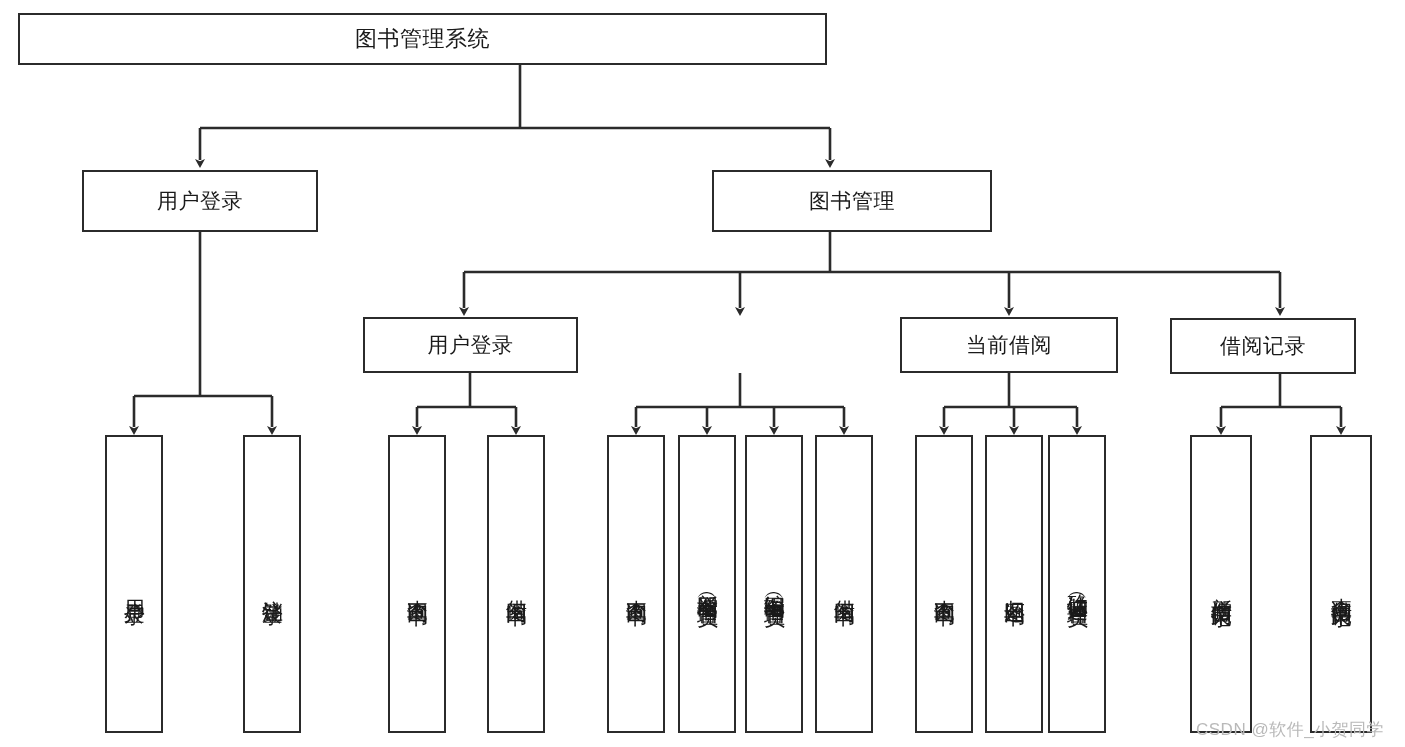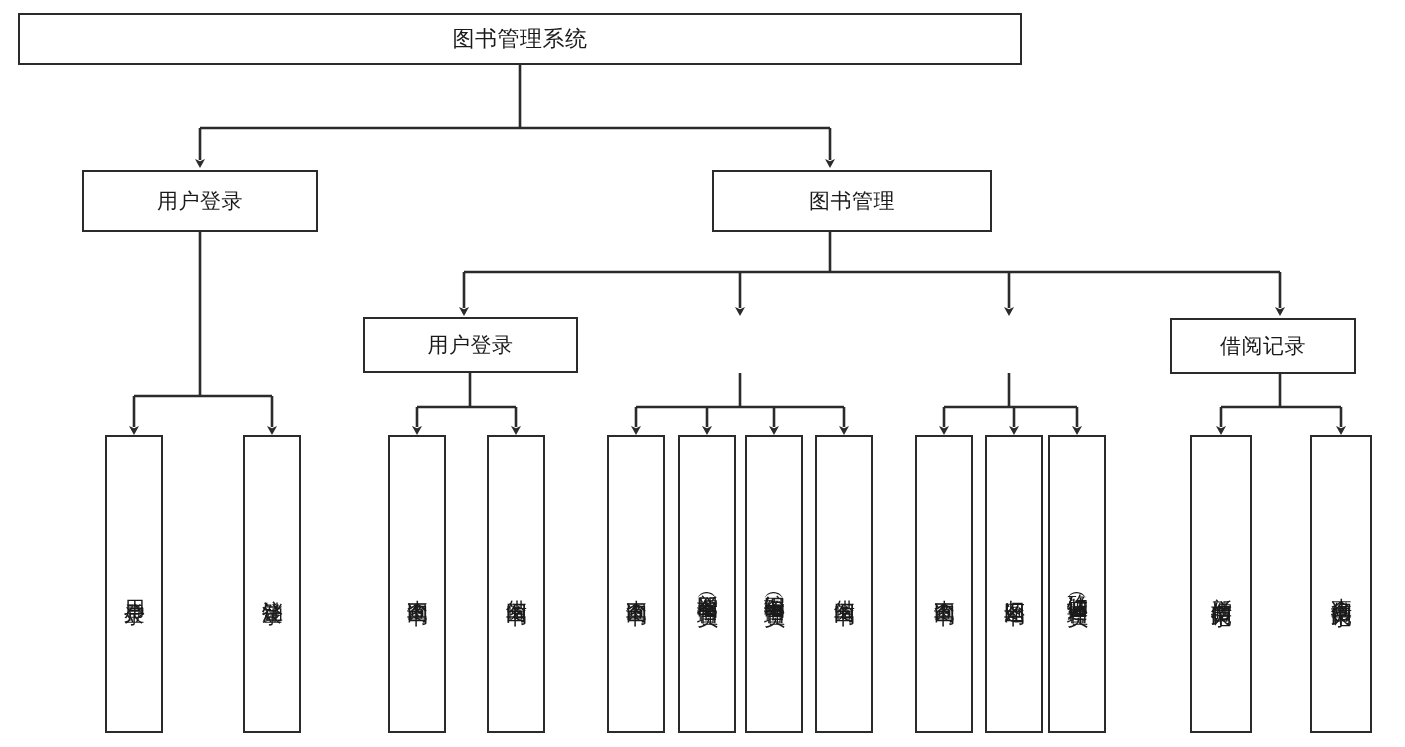--- a/index.html
+++ b/index.html
@@ -134,7 +134,7 @@
     </g>
   </svg>
 
-  <div class="node h root" style="left:18px;top:13px;width:1004px;height:52px;">
+  <div class="node h root" style="left:18px;top:13px;width:809px;height:52px;">
     <span class="label">图书管理系统</span>
   </div>
 

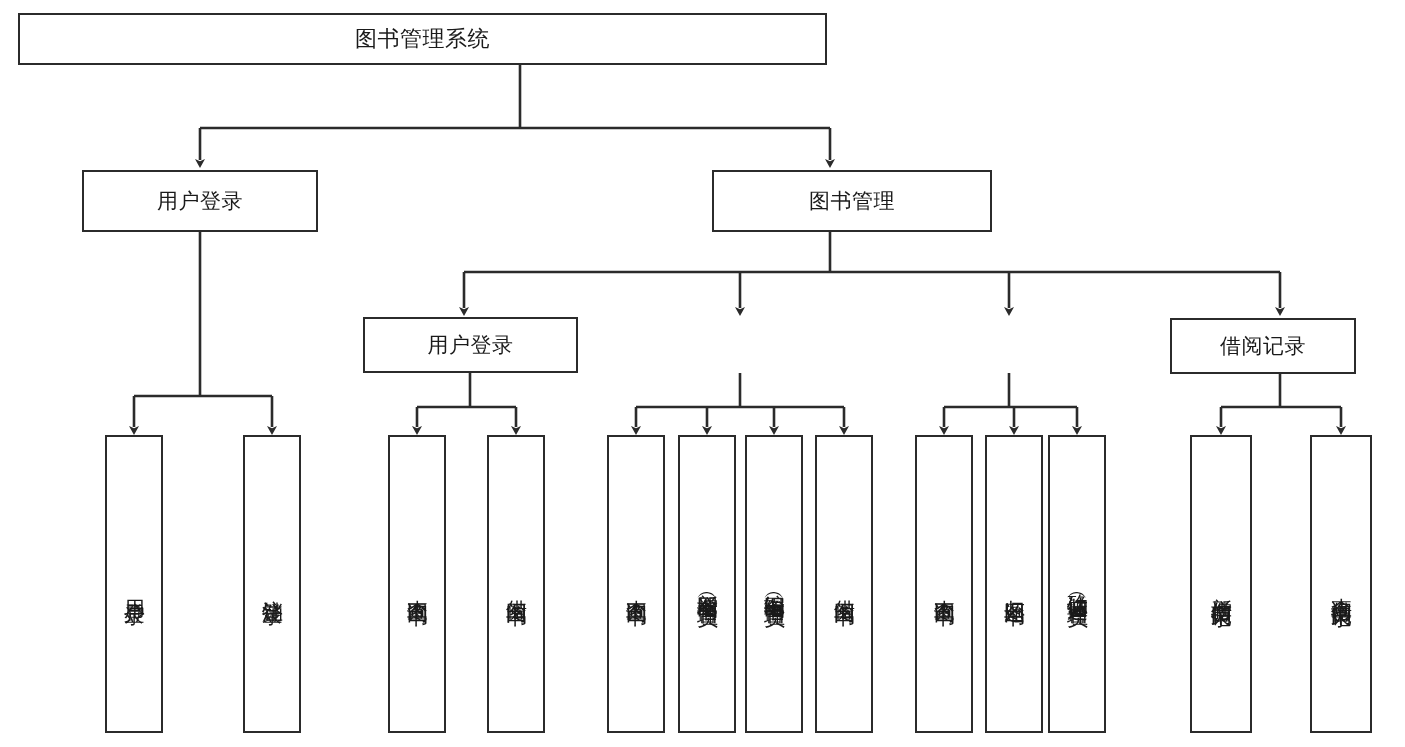--- a/index.html
+++ b/index.html
@@ -148,6 +148,9 @@
   <div class="node h" style="left:363px;top:317px;width:215px;height:56px;">
     <span class="label">用户登录</span>
   </div>
+  <div class="node h" style="left:900px;top:317px;width:218px;height:56px;">
+    <span class="label">当前借阅</span>
+  </div>
   <div class="node h" style="left:1170px;top:318px;width:186px;height:56px;">
     <span class="label">借阅记录</span>
   </div>

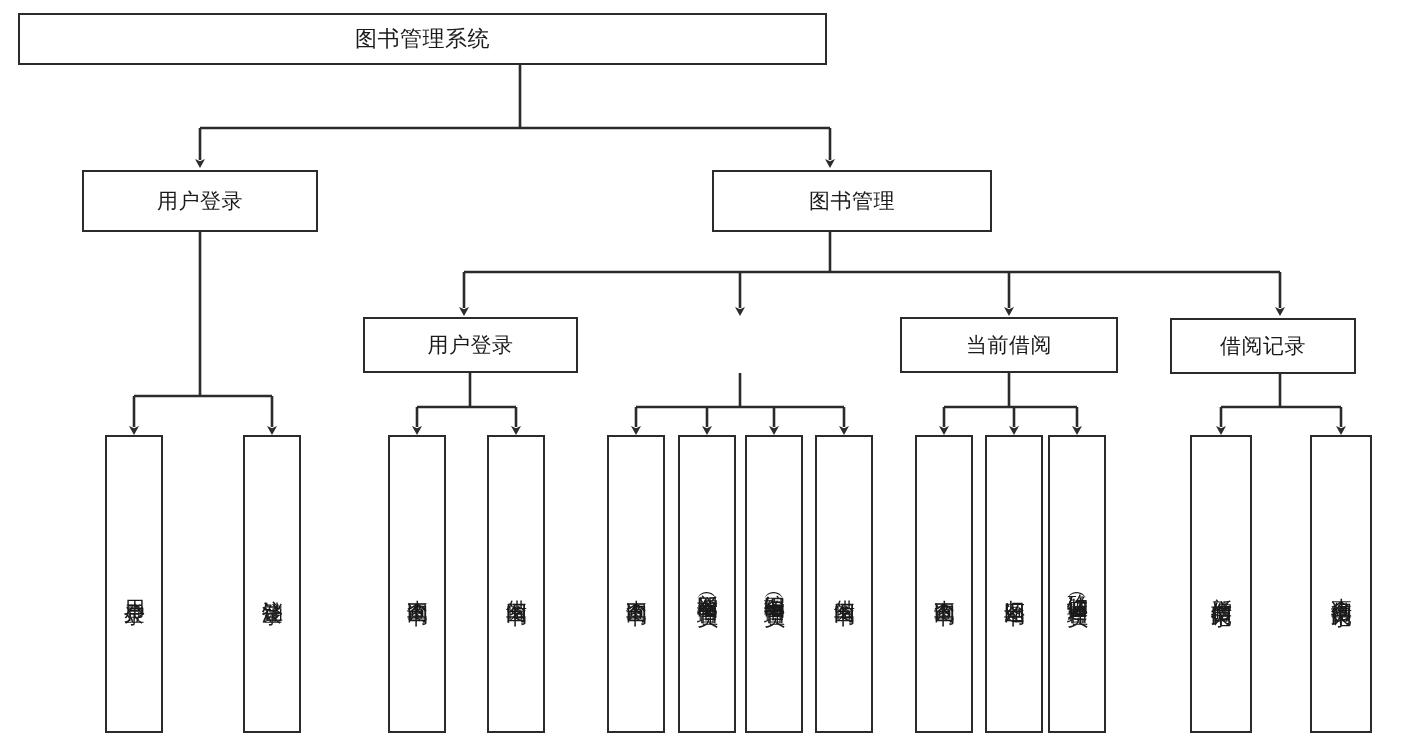--- a/index.html
+++ b/index.html
@@ -195,6 +195,7 @@
     <span class="label">查询借阅记录</span>
   </div>
 
+  <div class="watermark" style="left:1196px;top:718px;">CSDN @软件_小贺同学</div>
 
 </div>
 

